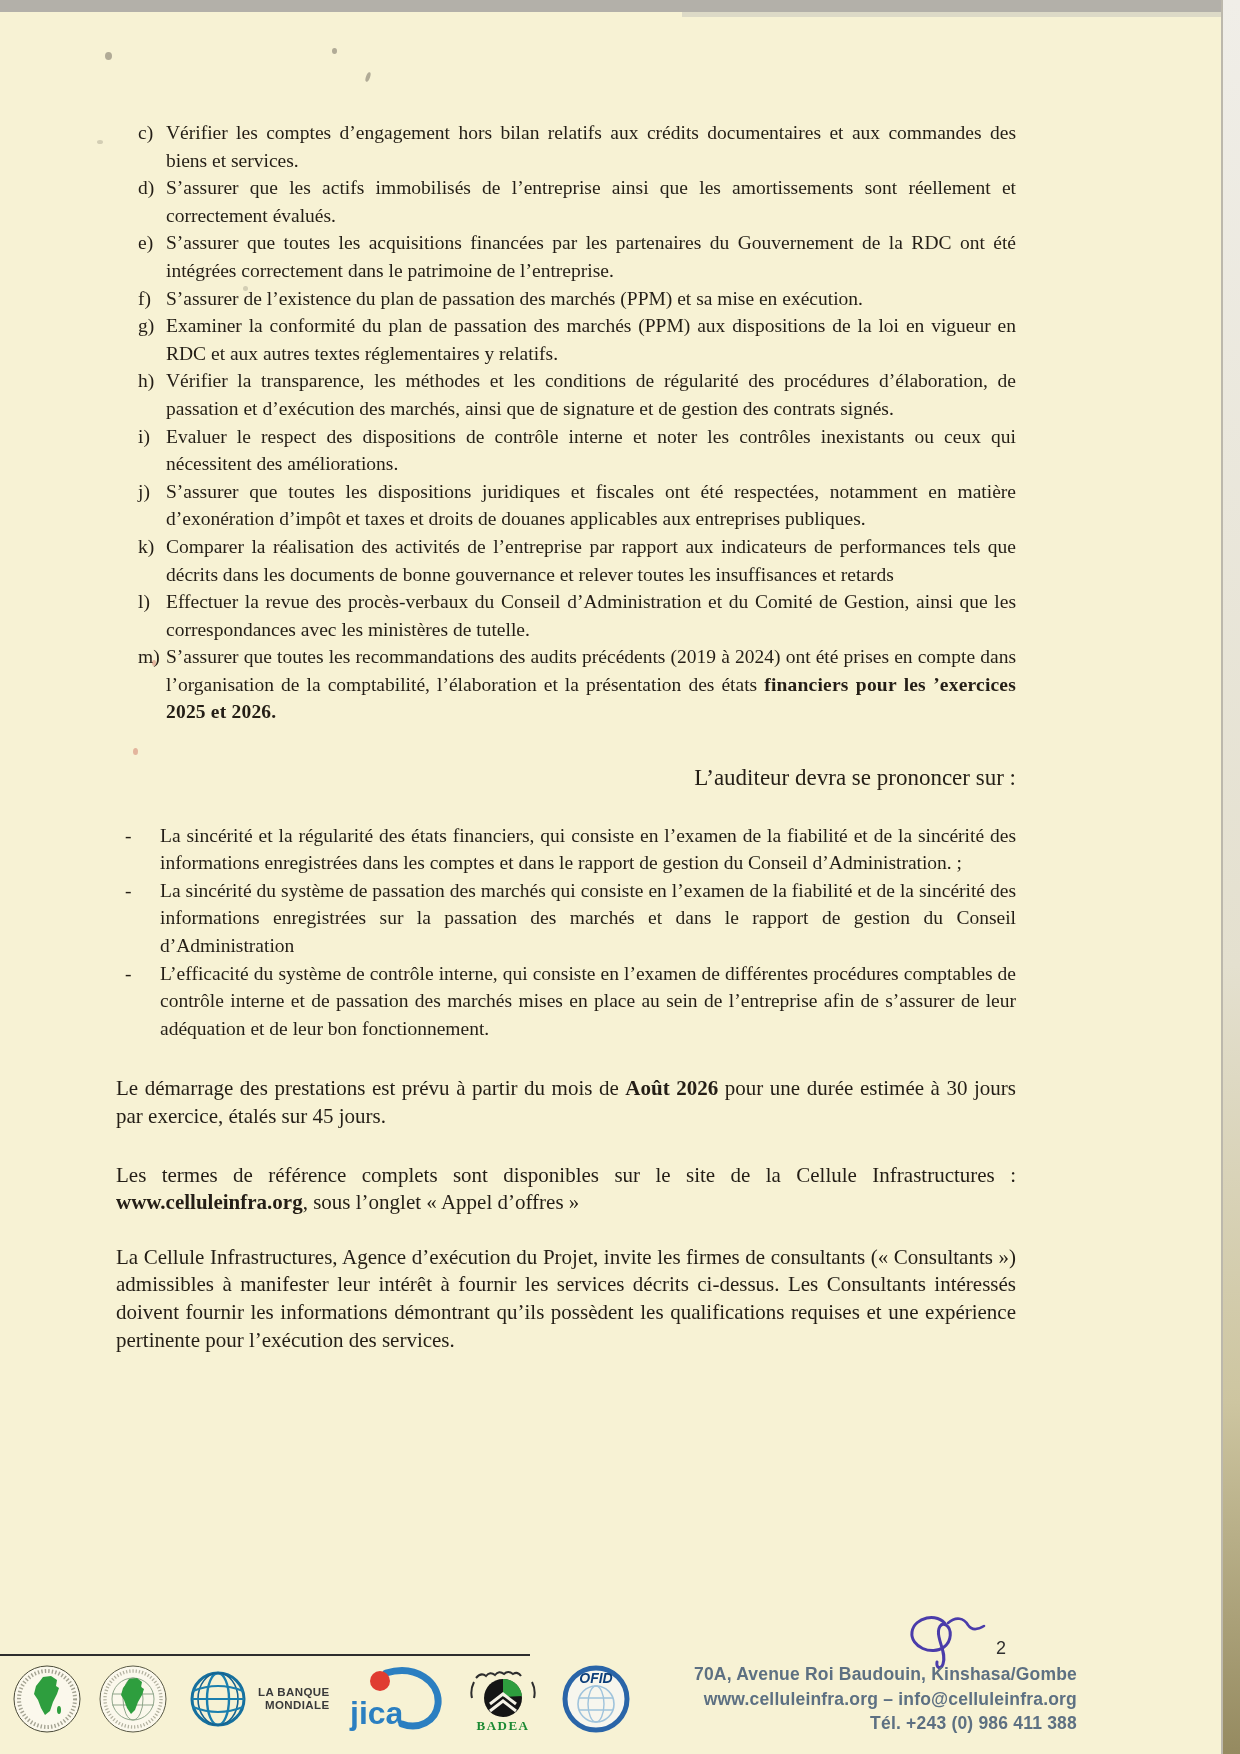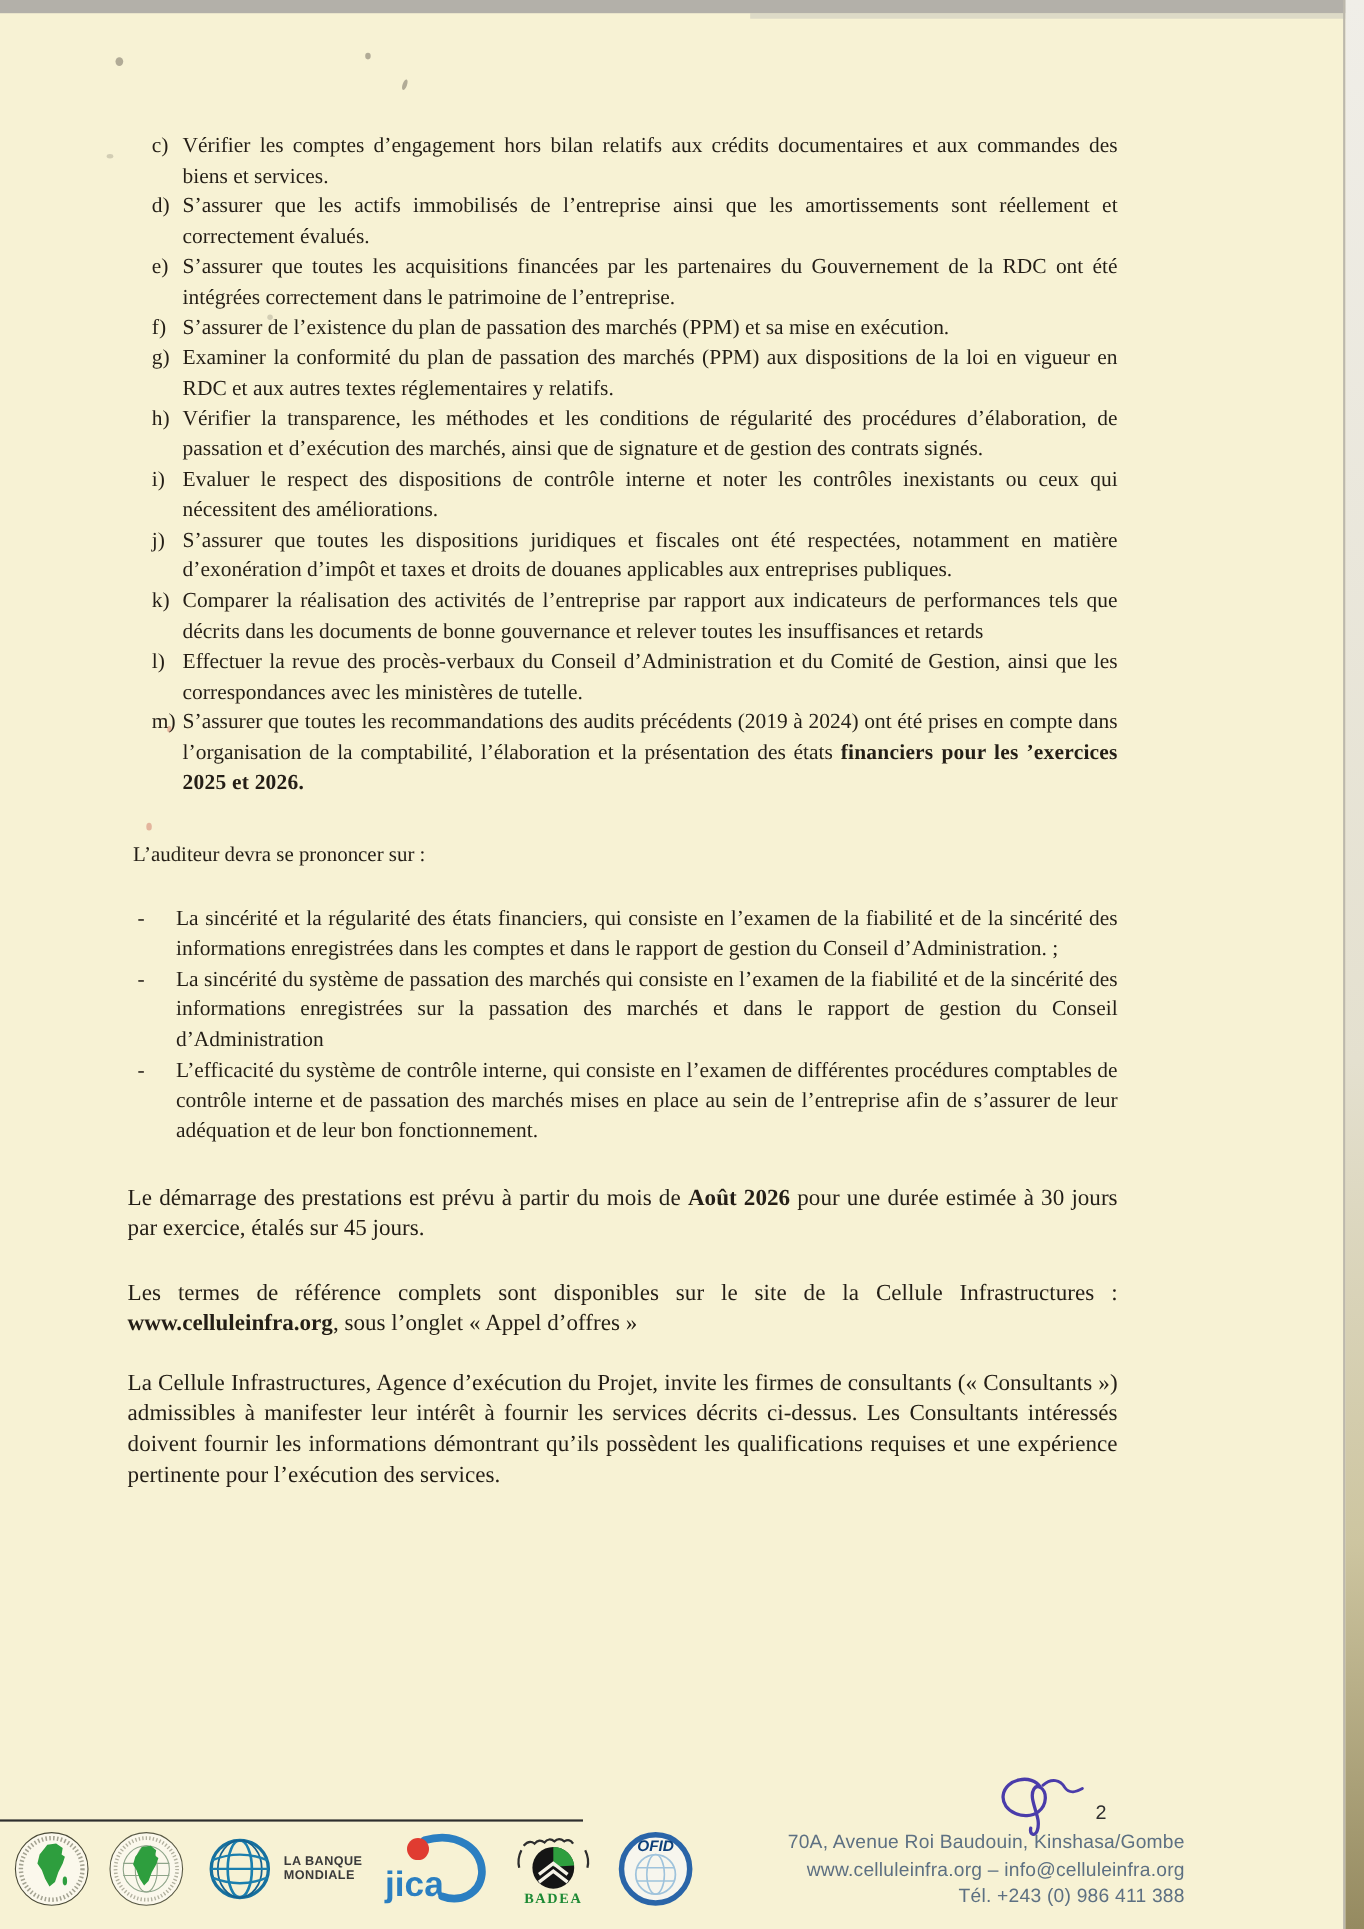--- a/index.html
+++ b/index.html
@@ -27,7 +27,7 @@
   ol.lettered .item-text{flex:1;text-align:justify;}
   .degraded{font-weight:700;filter:blur(.45px);letter-spacing:.2px;}
 
-  .heading{margin:38px 0 0 5px;font-size:19px;line-height:27.6px;}
+  .heading{margin:38px 0 0 5px;font-size:23px;line-height:27.6px;text-align:right;}
 
   ul.dashed{list-style:none;margin:30px 0 0 0;padding:0 0 0 9px;}
   ul.dashed li{display:flex;font-size:19.5px;line-height:27.6px;}

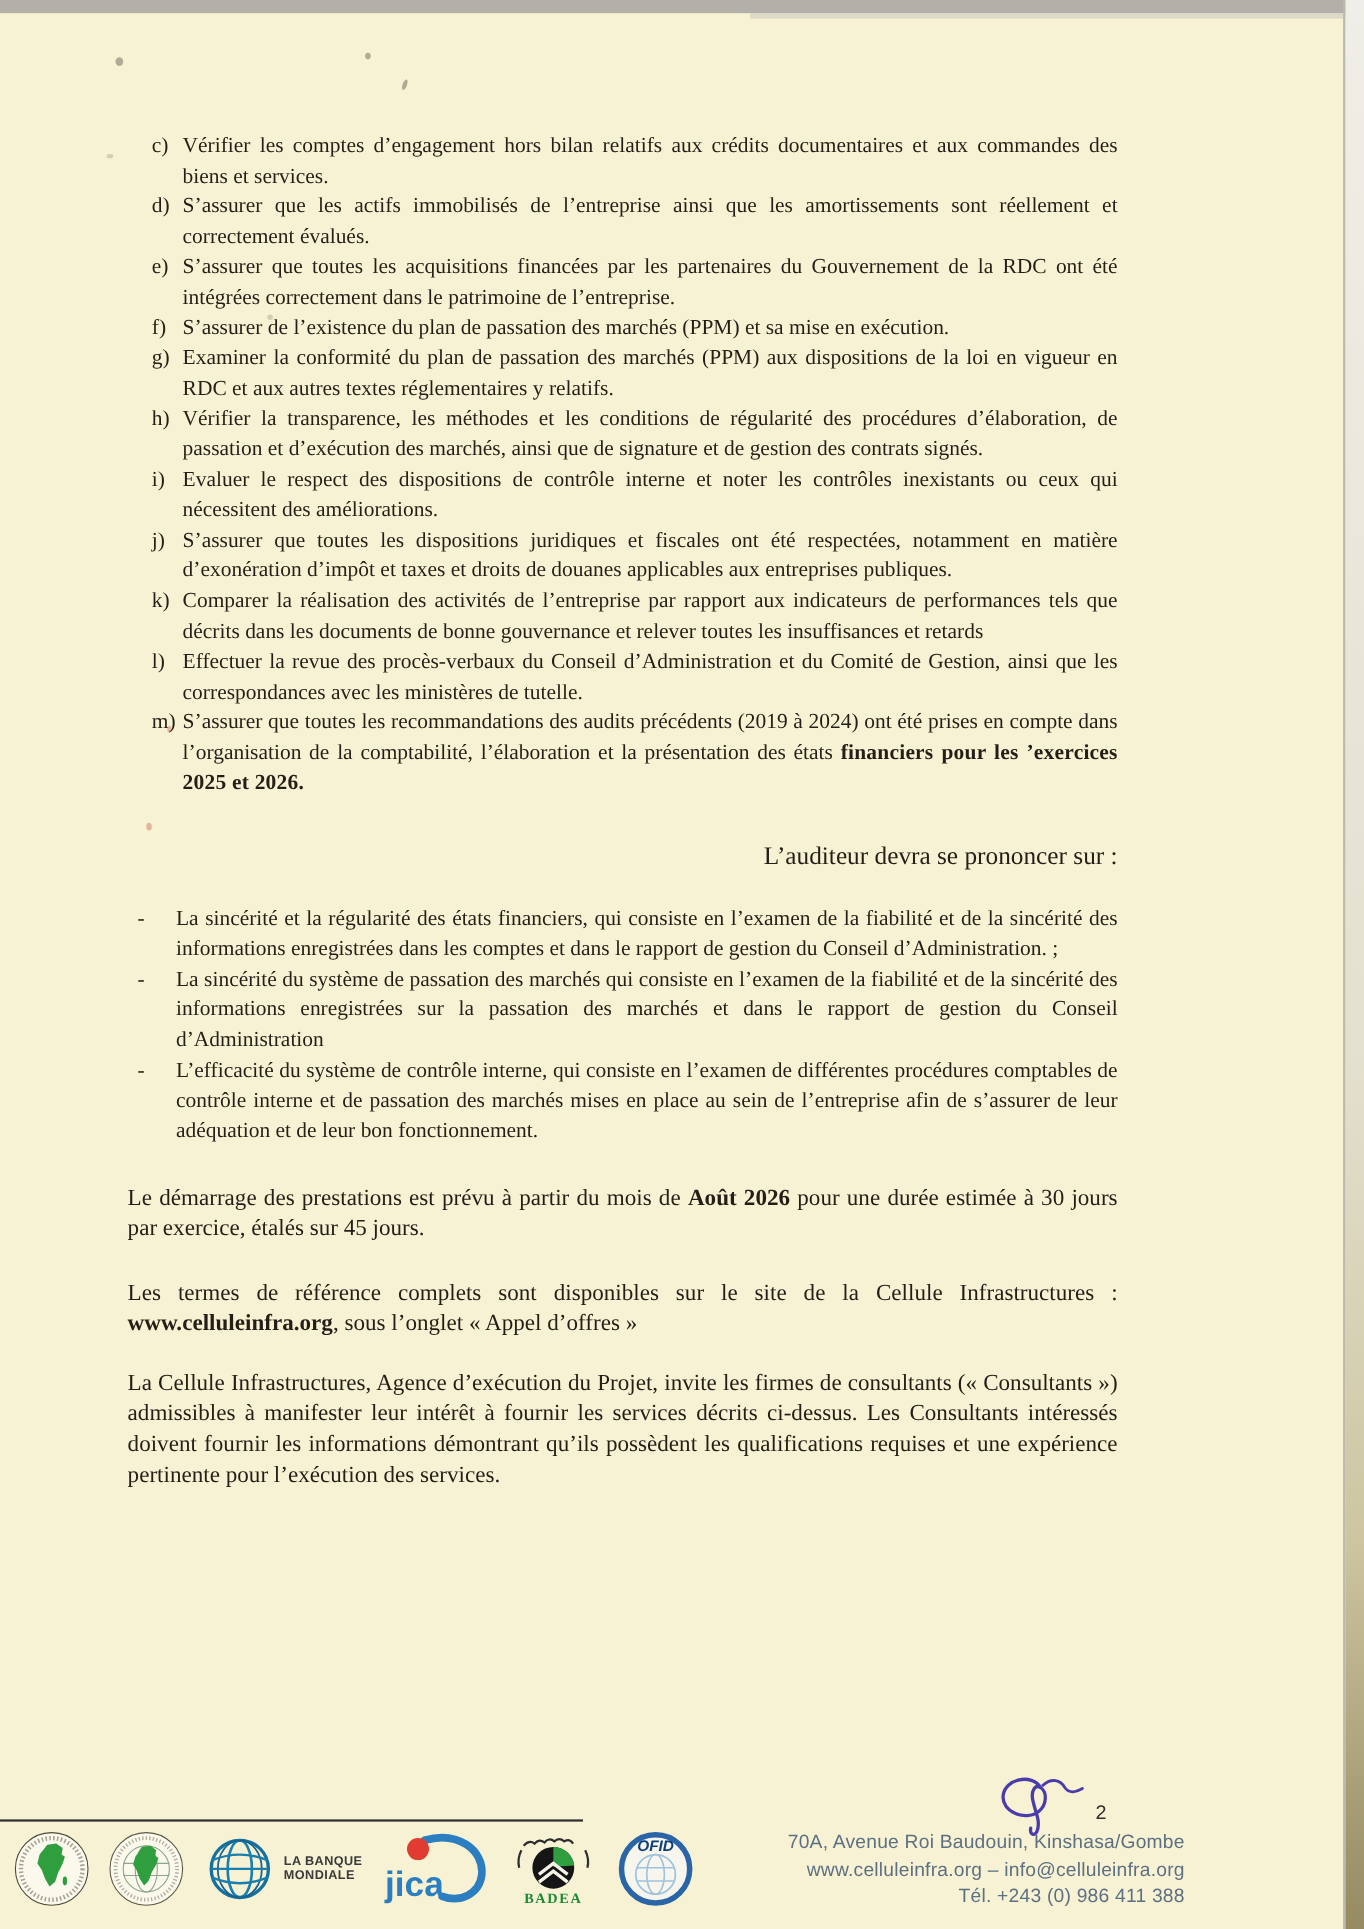--- a/index.html
+++ b/index.html
@@ -56,7 +56,7 @@
   .address{
     position:absolute;right:163px;top:1662px;text-align:right;
     font-family:"Liberation Sans",sans-serif;font-size:17.5px;line-height:24.5px;
-    color:#5d7082;letter-spacing:.2px;
+    color:#5d7082;letter-spacing:.2px;font-weight:bold;
   }
 </style>
 </head>

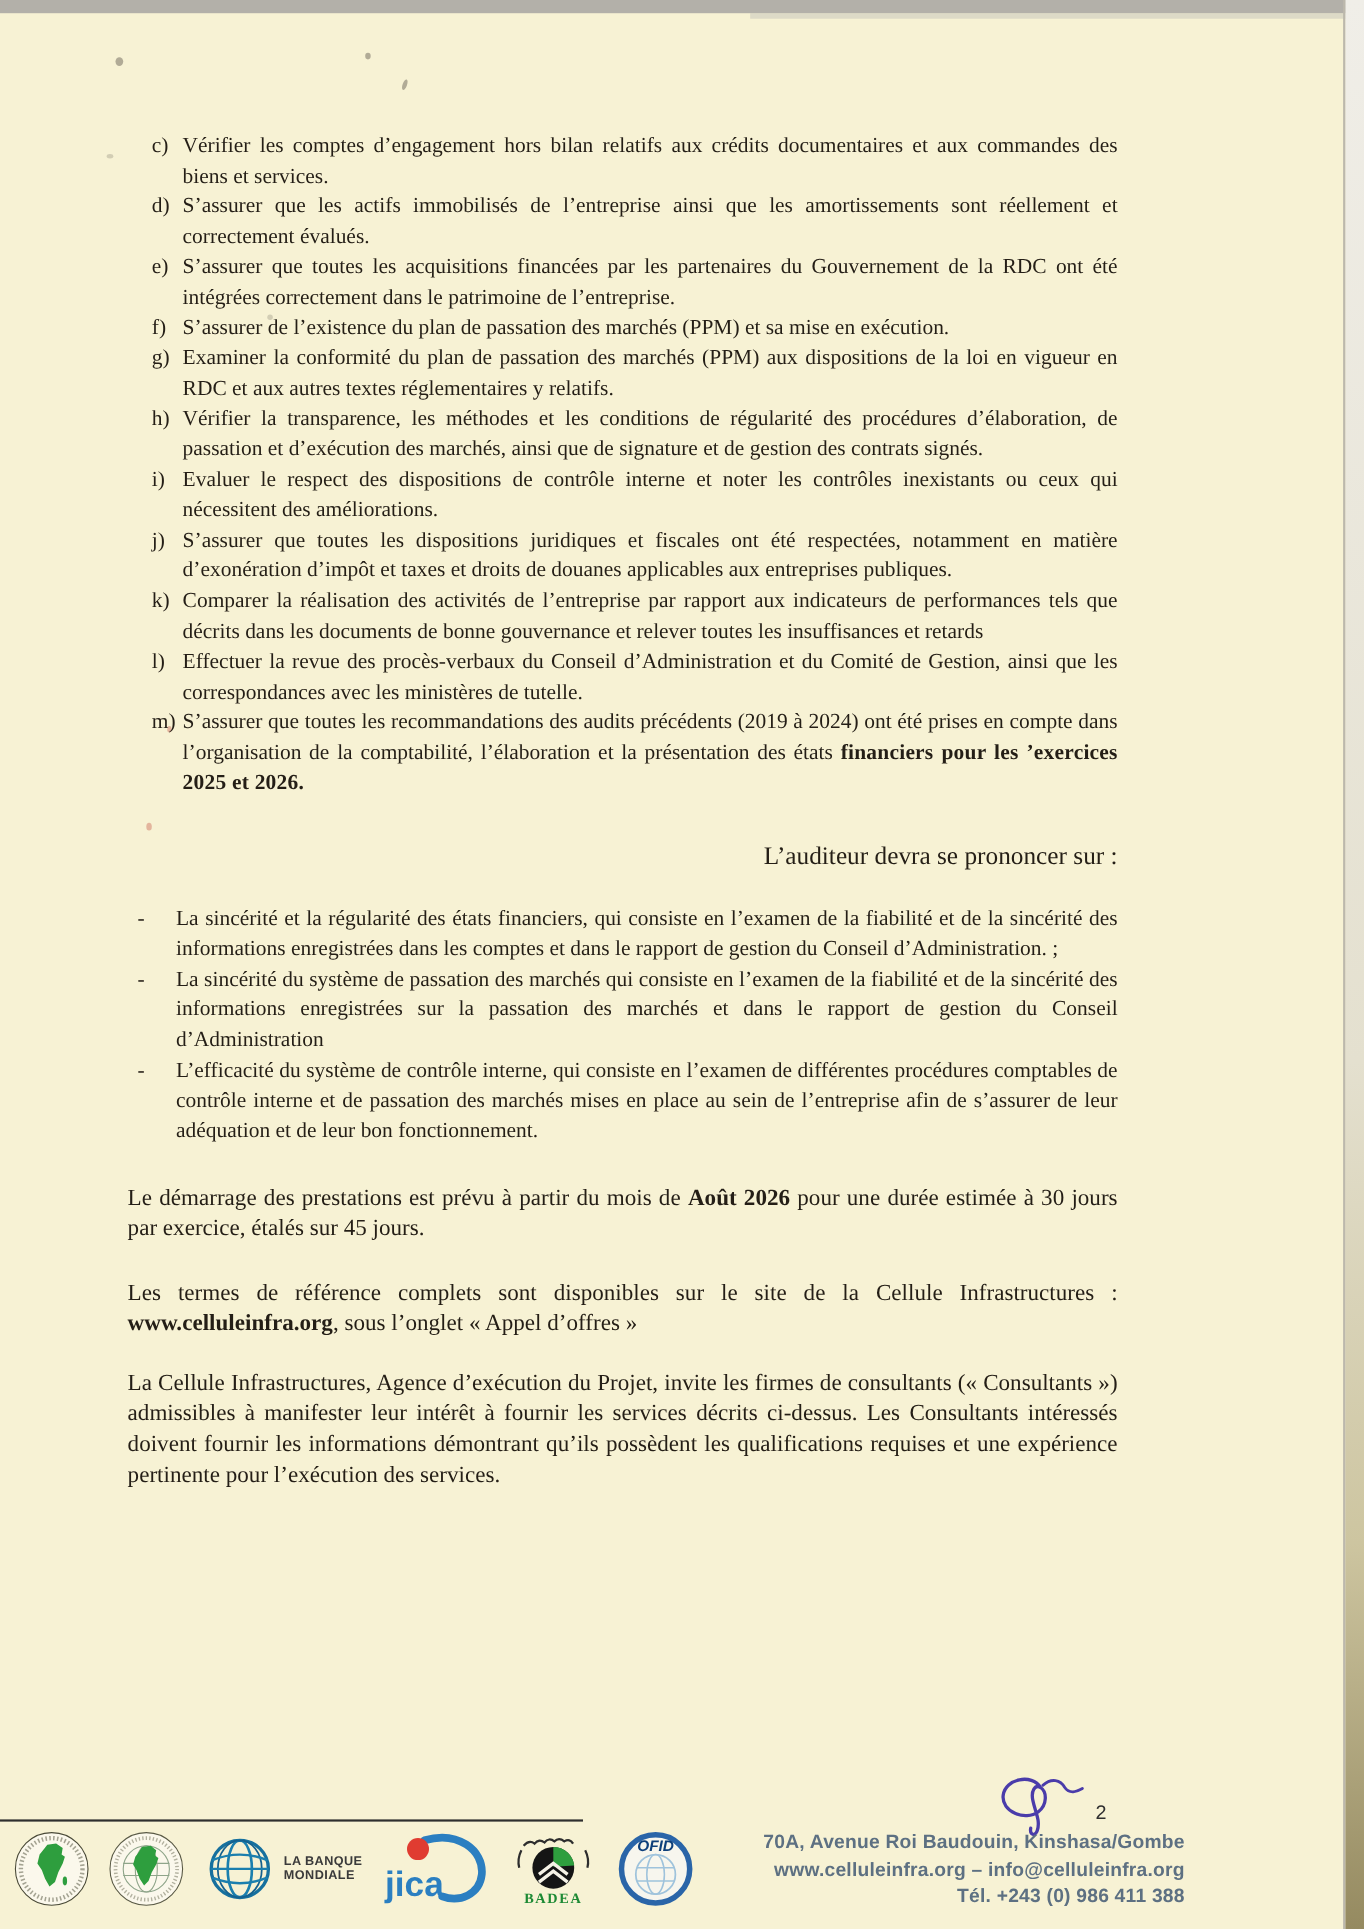--- a/index.html
+++ b/index.html
@@ -43,7 +43,7 @@
   .footer-divider{position:absolute;left:0;top:1654px;width:530px;border-top:2.5px solid #2e2e2e;}
   .logos{position:absolute;left:12px;top:1664px;display:flex;align-items:center;gap:16px;}
   .logo{flex:none;}
-  .wb-wrap{display:flex;align-items:center;gap:6px;}
+  .wb-wrap{display:flex;align-items:center;gap:6px;text-align:right;}
   .wb-label{font-family:"Liberation Sans",sans-serif;font-weight:700;font-size:11.5px;line-height:13px;color:#3a3a3a;letter-spacing:.4px;}
   .jica-text{font-family:"Liberation Sans",sans-serif;font-weight:700;}
   .badea-text{font-family:"Liberation Serif",serif;font-weight:700;}

